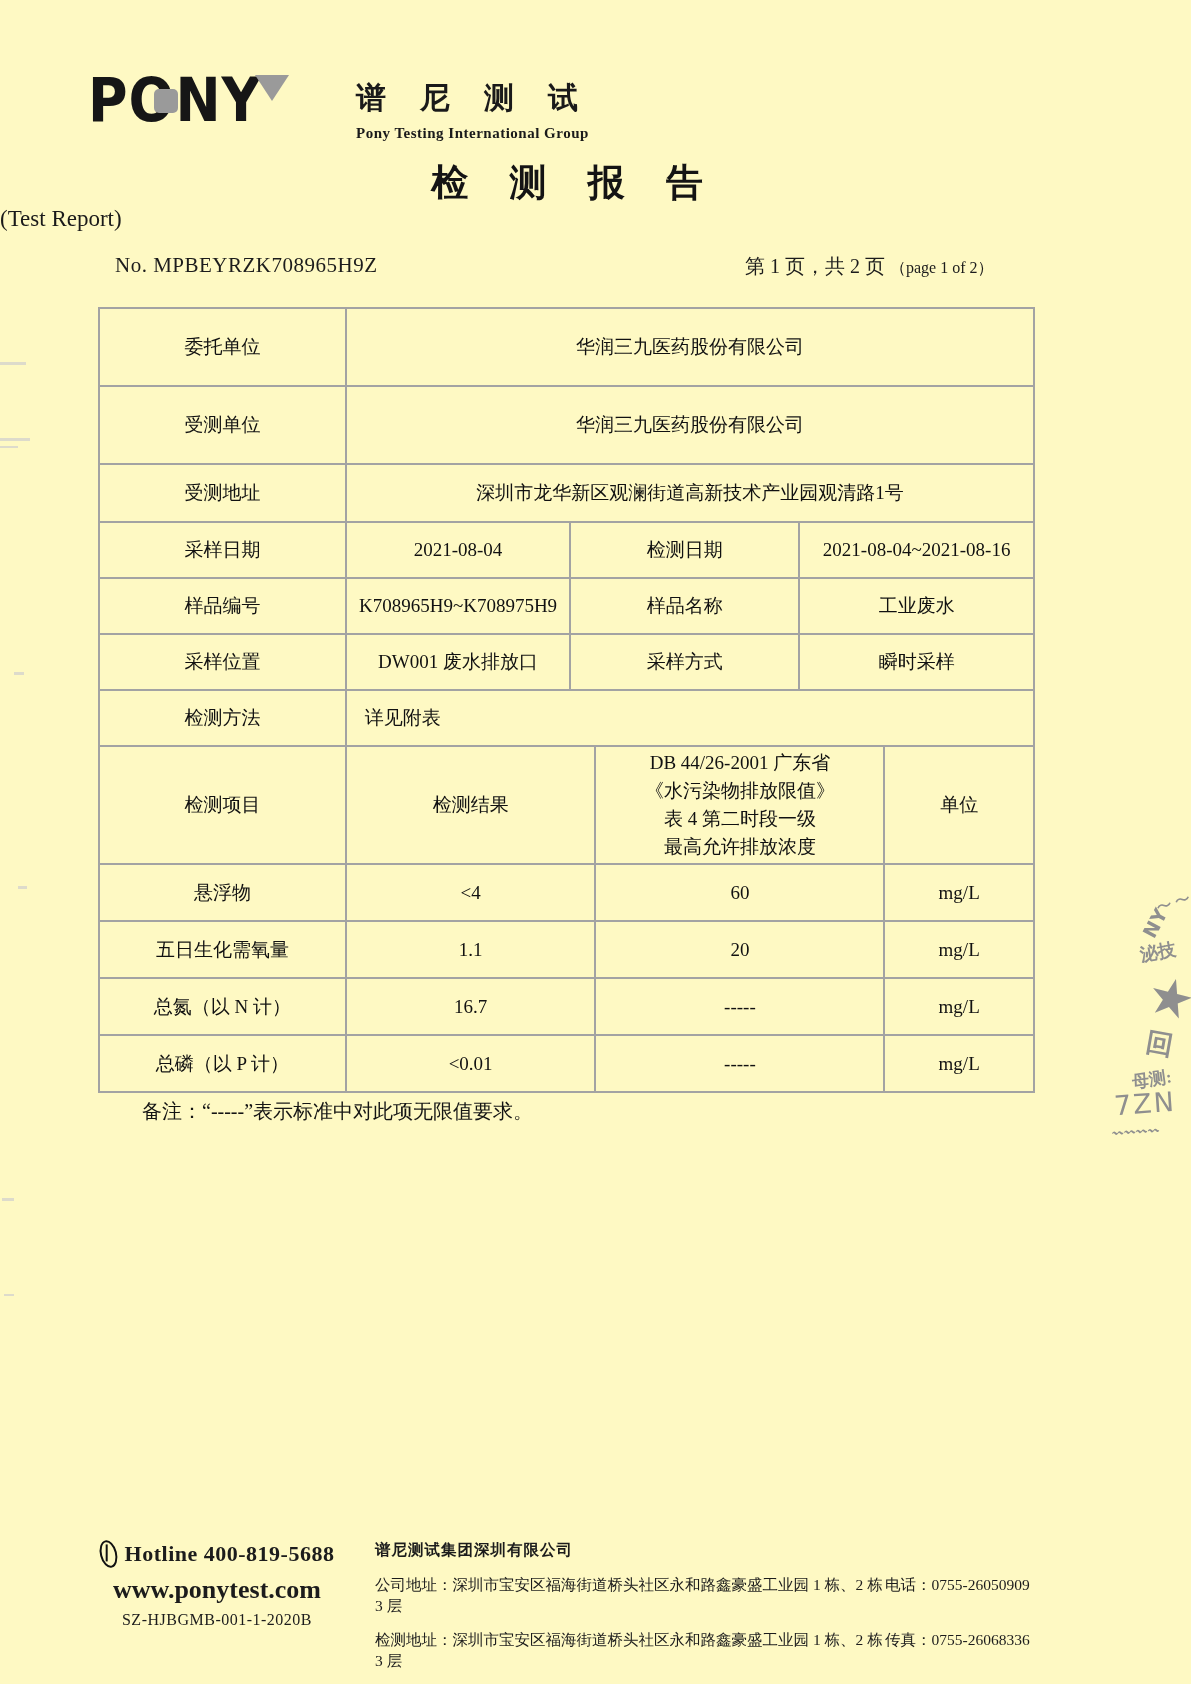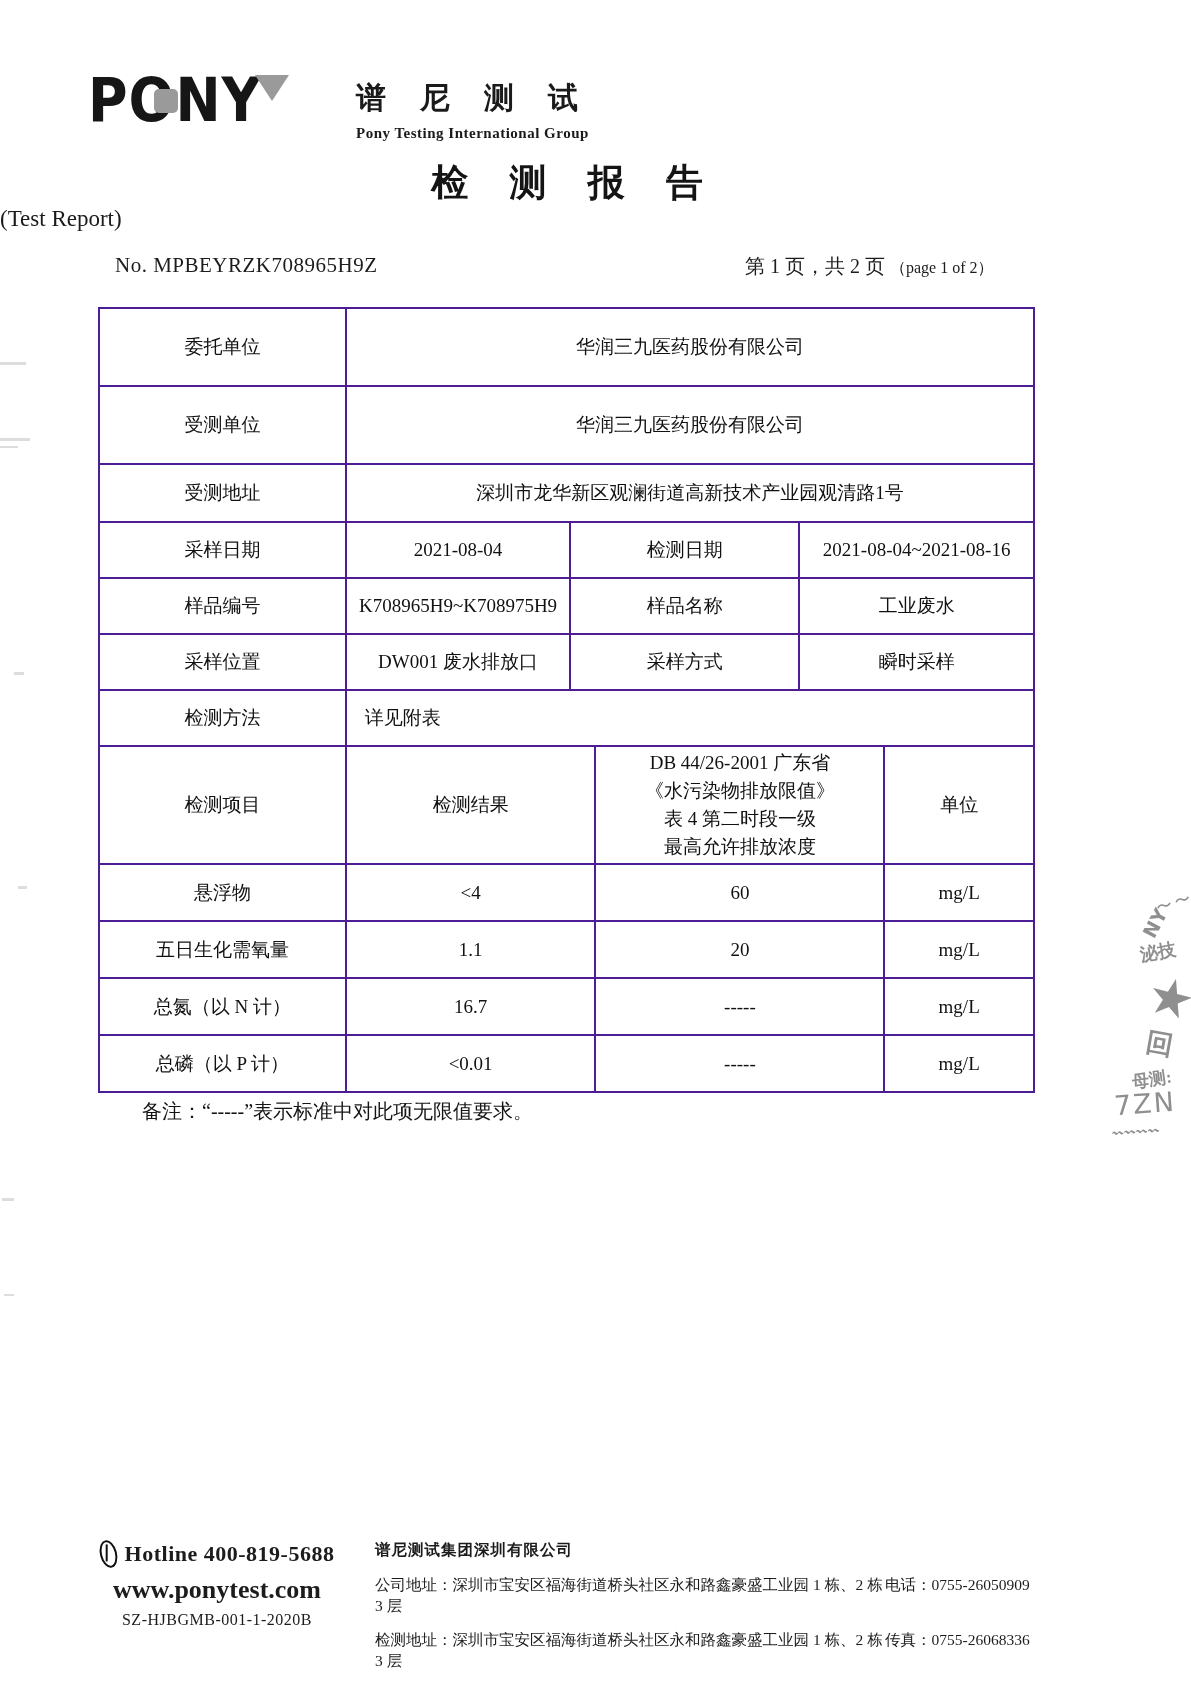--- a/index.html
+++ b/index.html
@@ -7,7 +7,7 @@
     position:relative;
     width:1191px;height:1684px;
     margin:0 auto;
-    background:#ffffff;
+    background:#fef9c3;
     overflow:hidden;
     font-family:"Liberation Serif","DejaVu Serif",serif;
     color:#1c1c1c;

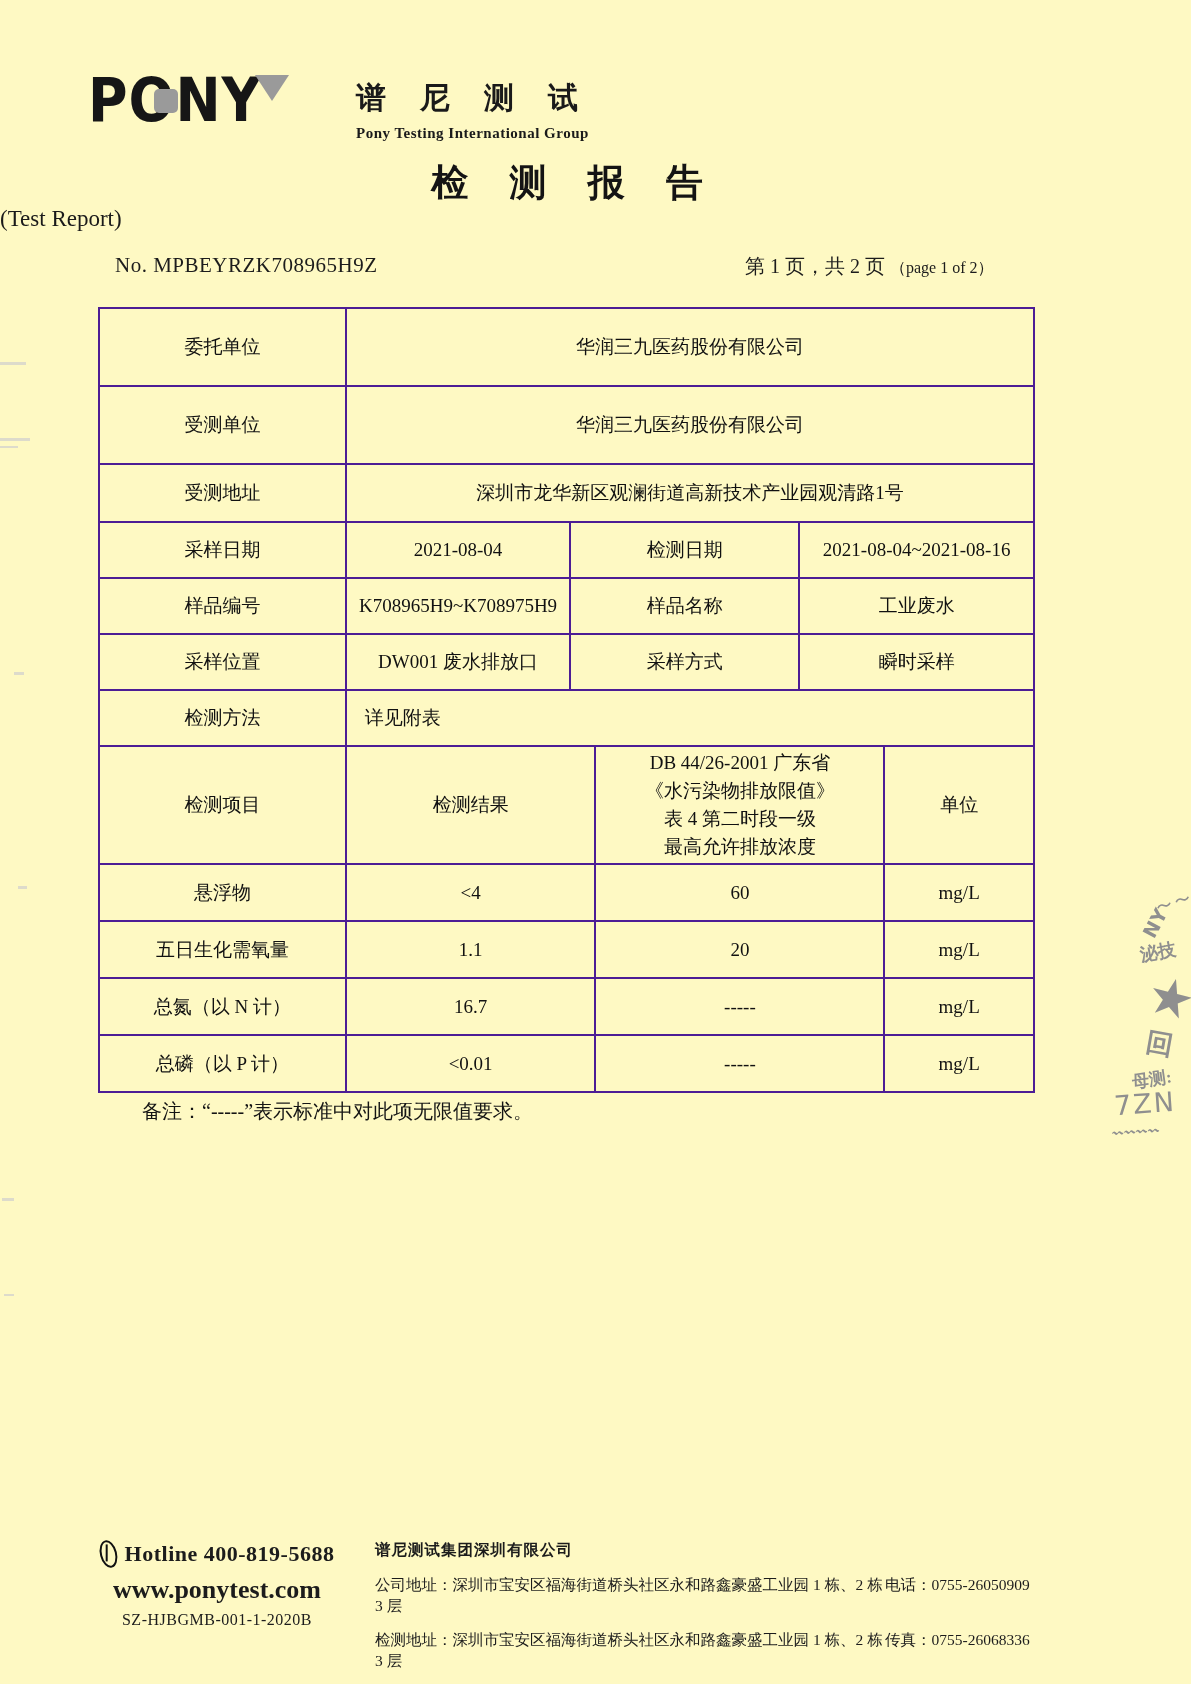--- a/index.html
+++ b/index.html
@@ -36,7 +36,7 @@
   .page-info .en{font-size:16px;}
   
   .tbl{position:absolute;left:98px;width:937px;border-collapse:collapse;table-layout:fixed;}
-  .tbl td{border:2px solid #4c1d95;text-align:center;vertical-align:middle;
+  .tbl td{border:2px solid #a3a3a3;text-align:center;vertical-align:middle;
     font-size:19px;color:#111;padding:0;}
   .tbl-info{top:307px;}
   .tbl-result{top:745px;}

